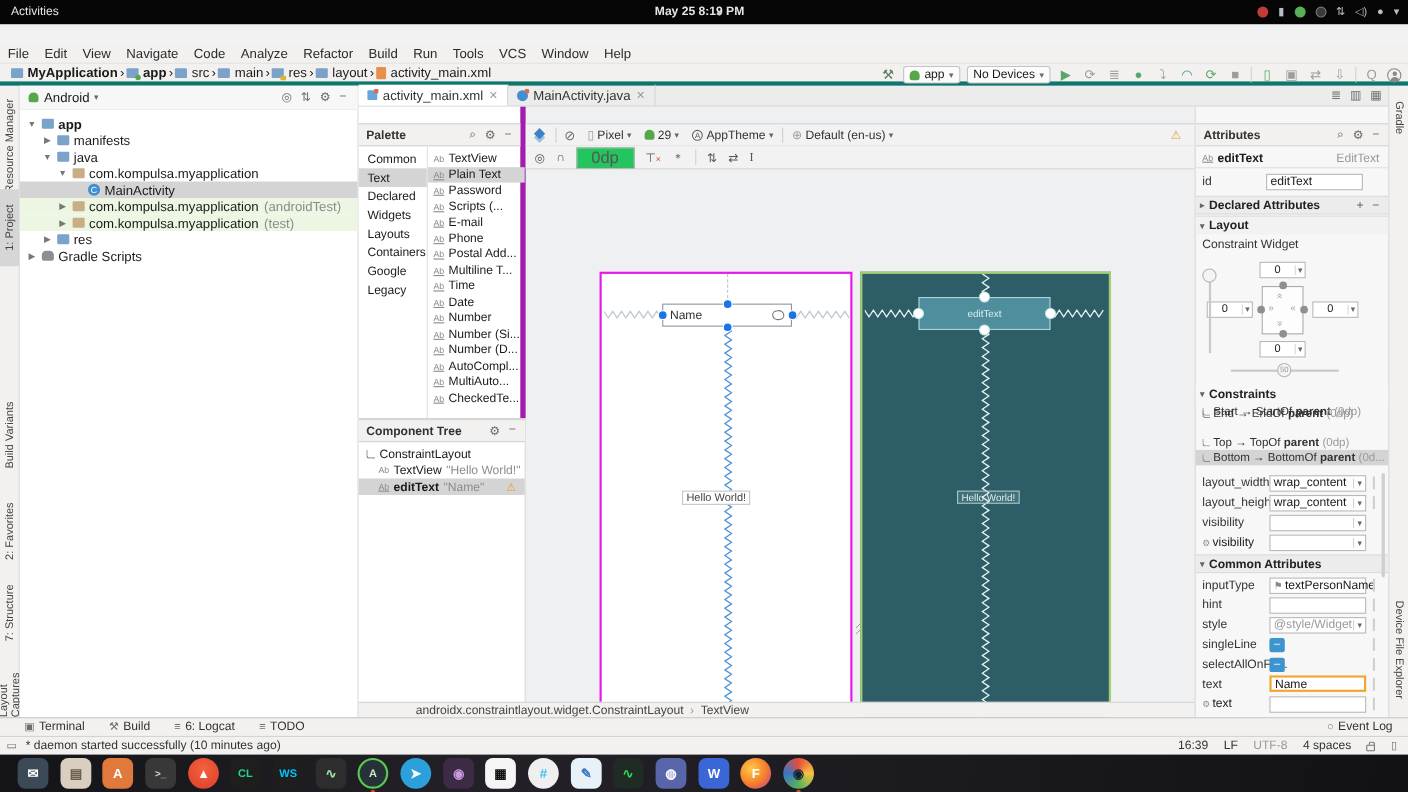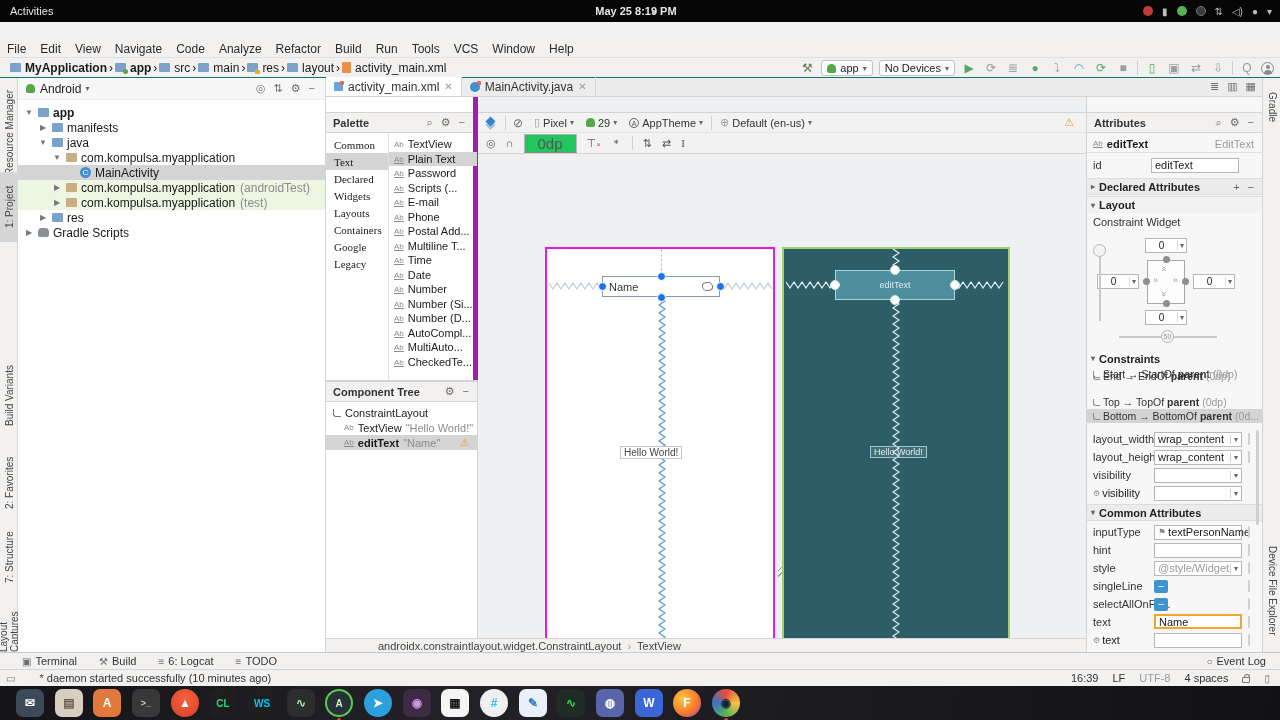--- a/index.html
+++ b/index.html
@@ -24,7 +24,7 @@
   .menubar{left:0;top:40px;width:1280px;height:18px;background:#f2f1f0;border-bottom:1px solid #e0e0e0;
     display:flex;align-items:center;font-size:12px;color:#2b2b2b;}
   .menubar span{padding:0 7px;}
-  .navbar{left:0;top:58px;width:1280px;height:20px;background:#f2f1f0;border-bottom:1px solid #0f766e;
+  .navbar{left:0;top:58px;width:1280px;height:20px;background:#f2f1f0;border-bottom:4px solid #0f766e;
     display:flex;align-items:center;font-size:12px;}
   .crumbs{display:flex;align-items:center;margin-left:8px;}
   .crumb{display:flex;align-items:center;gap:4px;padding:0 2px;}

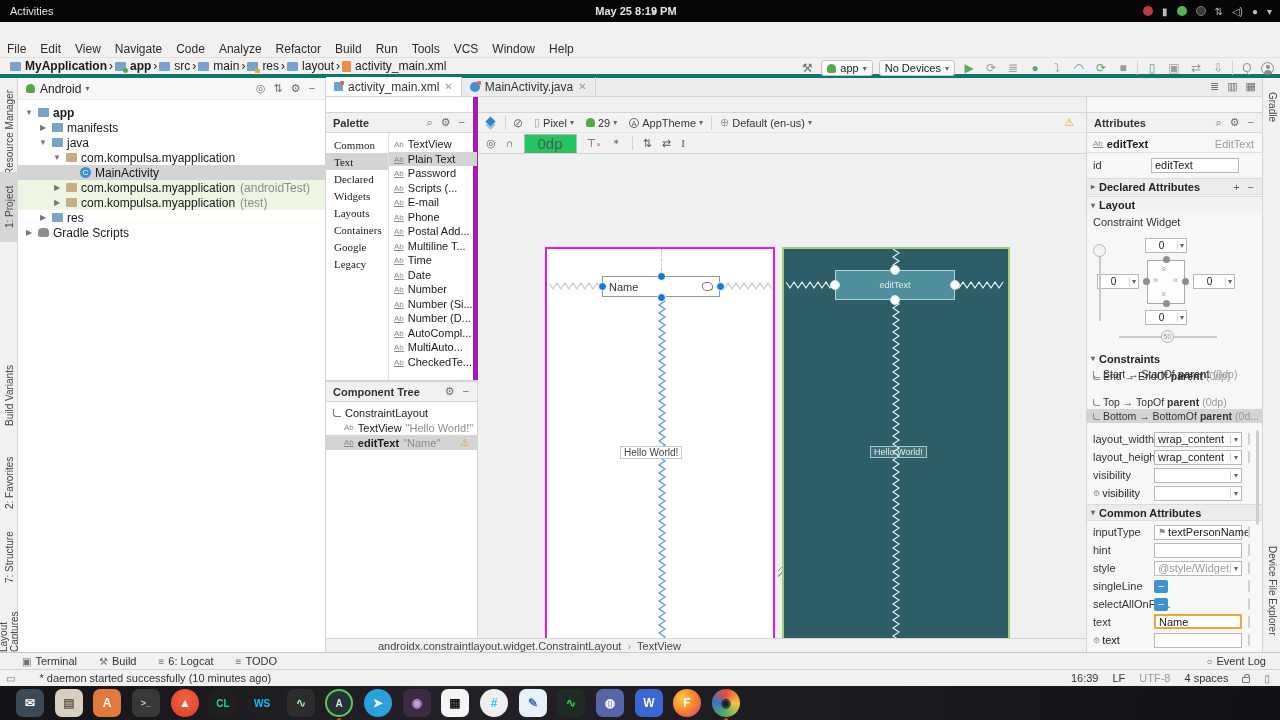--- a/index.html
+++ b/index.html
@@ -86,7 +86,7 @@
   .panel-head{position:absolute;left:0;width:100%;height:21px;background:#f2f1f0;
     border-top:1px solid #d4d4d4;border-bottom:1px solid #d4d4d4;display:flex;align-items:center;font-size:11px;font-weight:bold;color:#333;}
   .panel-head .hic{margin-left:auto;display:flex;gap:8px;margin-right:8px;color:#6e6e6e;font-weight:normal;font-size:11px;}
-  .pcat{position:absolute;left:0;width:62px;font-size:11px;display:flex;align-items:center;padding-left:8px;height:17px;font-family:Liberation Serif, serif;}
+  .pcat{position:absolute;left:0;width:62px;font-size:11px;display:flex;align-items:center;padding-left:8px;height:17px;}
   .pcat.sel{background:#d4d4d4;}
   .pcatcol{position:absolute;left:62px;top:36px;bottom:0;width:1px;background:#e0e0e0;}
   .pitem{position:absolute;left:63px;width:88px;height:14px;display:flex;align-items:center;font-size:11px;gap:4px;padding-left:5px;}

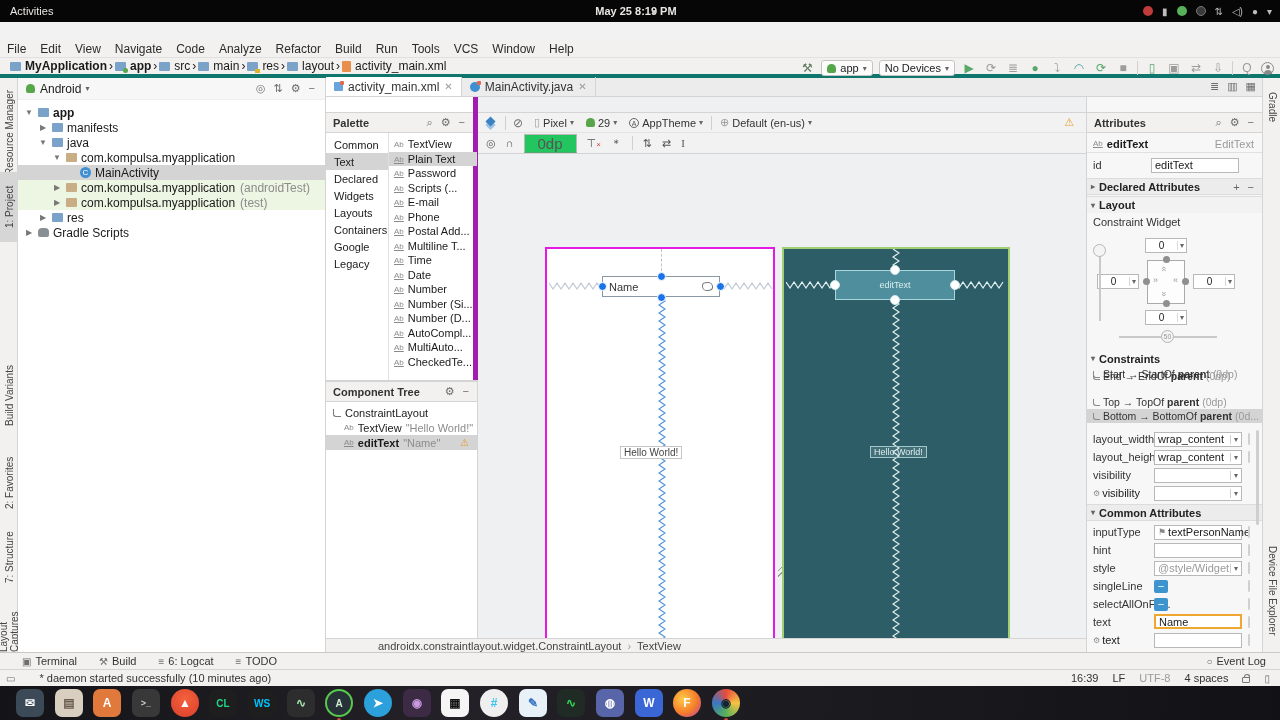--- a/index.html
+++ b/index.html
@@ -803,7 +803,7 @@
 
   <div class="abs statusbar">
     <span class="twic" style="margin-left:6px">▭</span>
-    <span style="margin-left:24px">* daemon started successfully (10 minutes ago)</span>
+    <span style="margin-left:8px">* daemon started successfully (10 minutes ago)</span>
     <span class="stright">
       <span>16:39</span>
       <span>LF</span>

